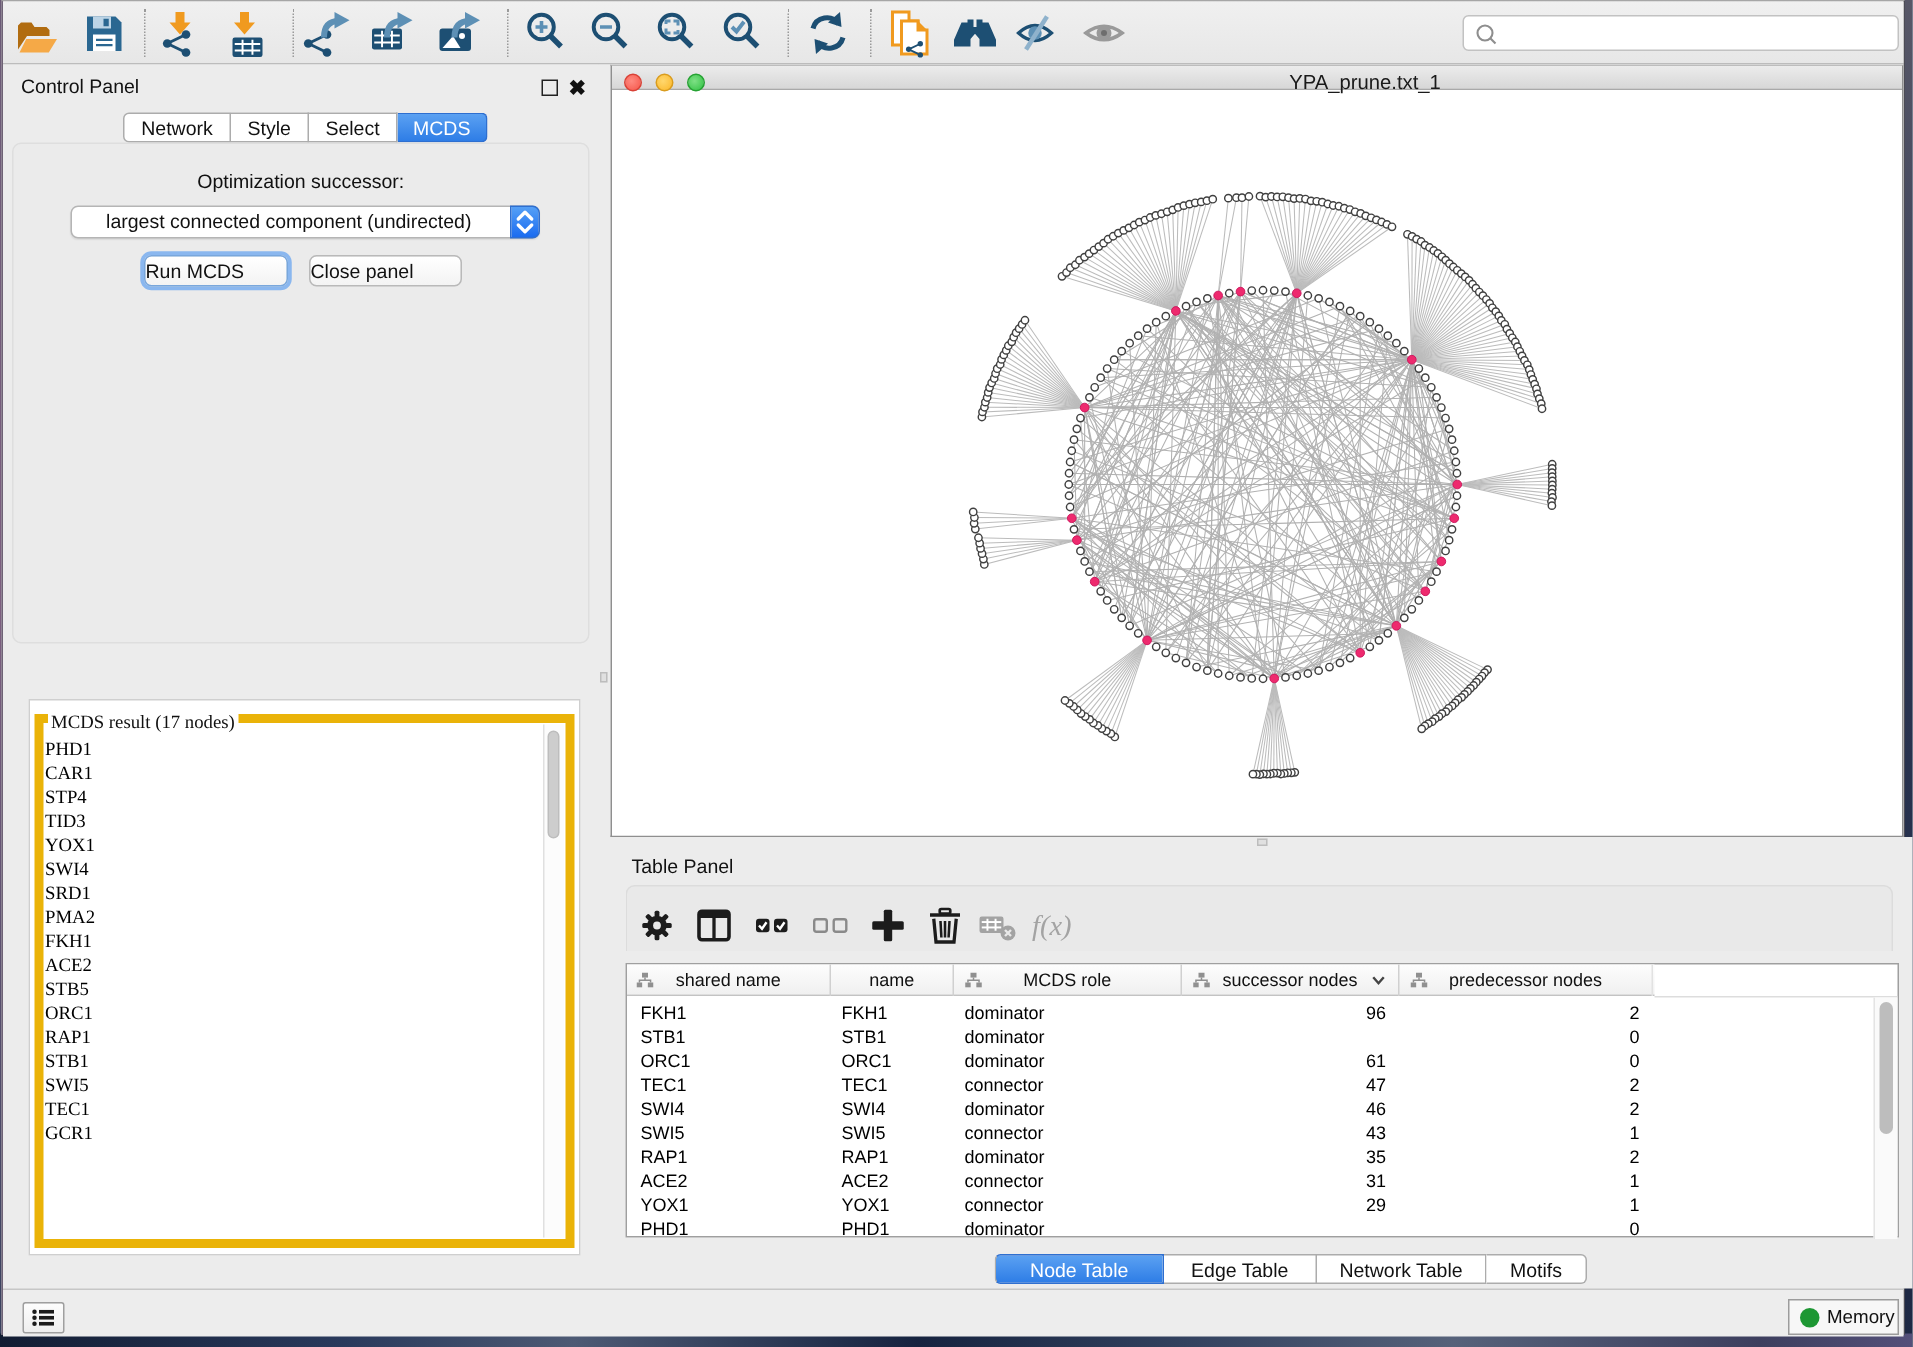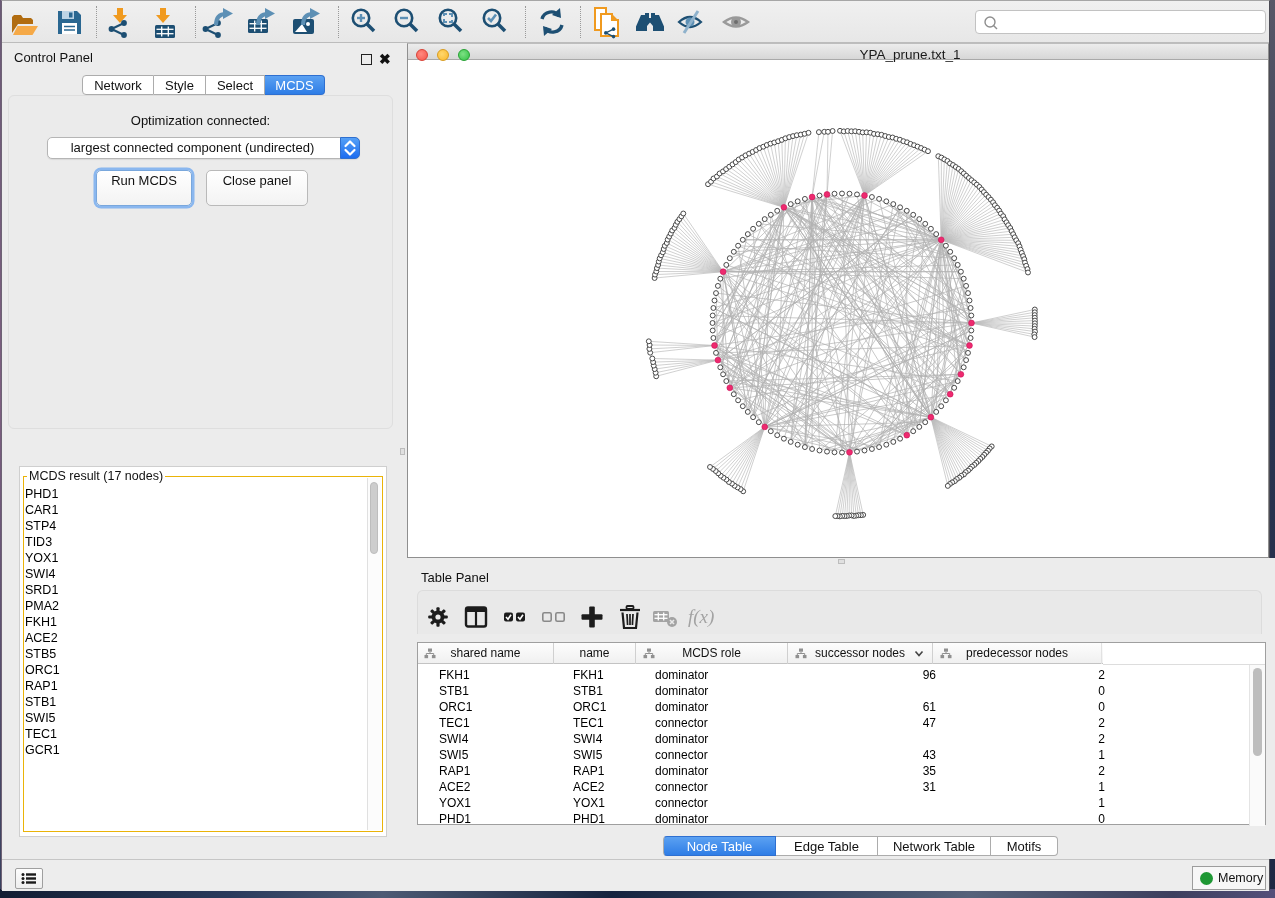--- a/index.html
+++ b/index.html
@@ -247,7 +247,7 @@
     <div class="tab tabsel" style="width:60px">MCDS</div>
   </div>
   <div id="cpbody"></div>
-  <div id="optlab">Optimization connected:</div>
+  <div id="optlab">Optimization successor:</div>
   <div id="combo">
         <div class="ct">largest connected component (undirected)</div>
     <div class="stepper">

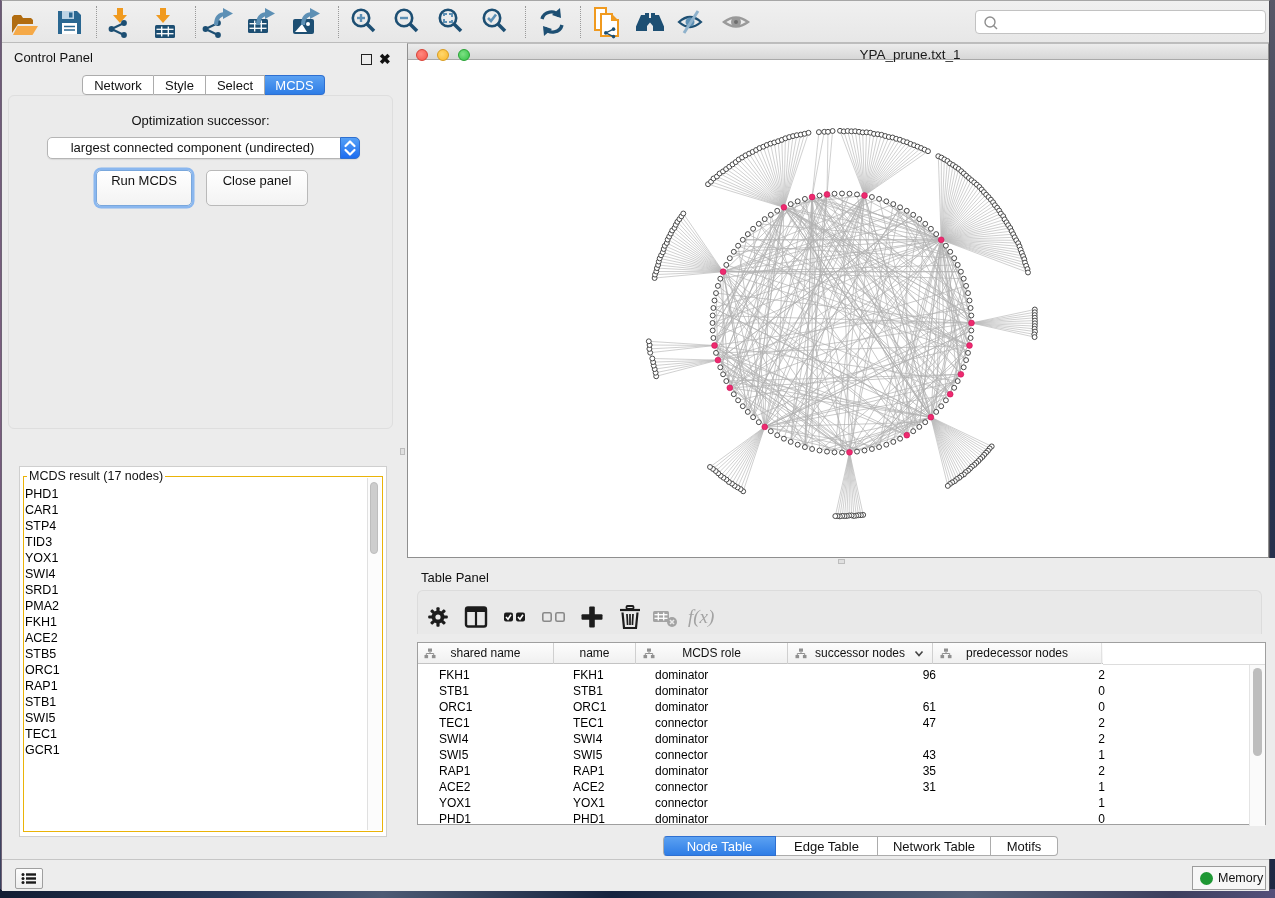--- a/index.html
+++ b/index.html
@@ -43,8 +43,8 @@
 #combo .ct { position:absolute; left:0; right:22px; top:2px; text-align:center; font-size:13px; color:#111; }
 #combo .stepper { position:absolute; right:-1px; top:-1px; width:20px; height:22px;
   background:linear-gradient(#55a0f6,#1b6cf0); border-radius:0 5px 5px 0; border:1px solid #2e6fd0; }
-.btn { position:absolute; height:36px; background:linear-gradient(#ffffff,#f3f3f3); border:1px solid #b9b9b9;
-  border-radius:5px; font-size:13px; color:#111; text-align:center; line-height:19px; }
+.btn { position:absolute; height:21px; background:linear-gradient(#ffffff,#f3f3f3); border:1px solid #b9b9b9;
+  border-radius:5px; font-size:13px; color:#111; line-height:19px; }
 #runbtn { left:94px; top:127px; width:96px; box-shadow:0 0 0 2.5px rgba(106,166,240,0.75); border-color:#79a7dc; }
 #closebtn { left:204px; top:127px; width:102px; }
 

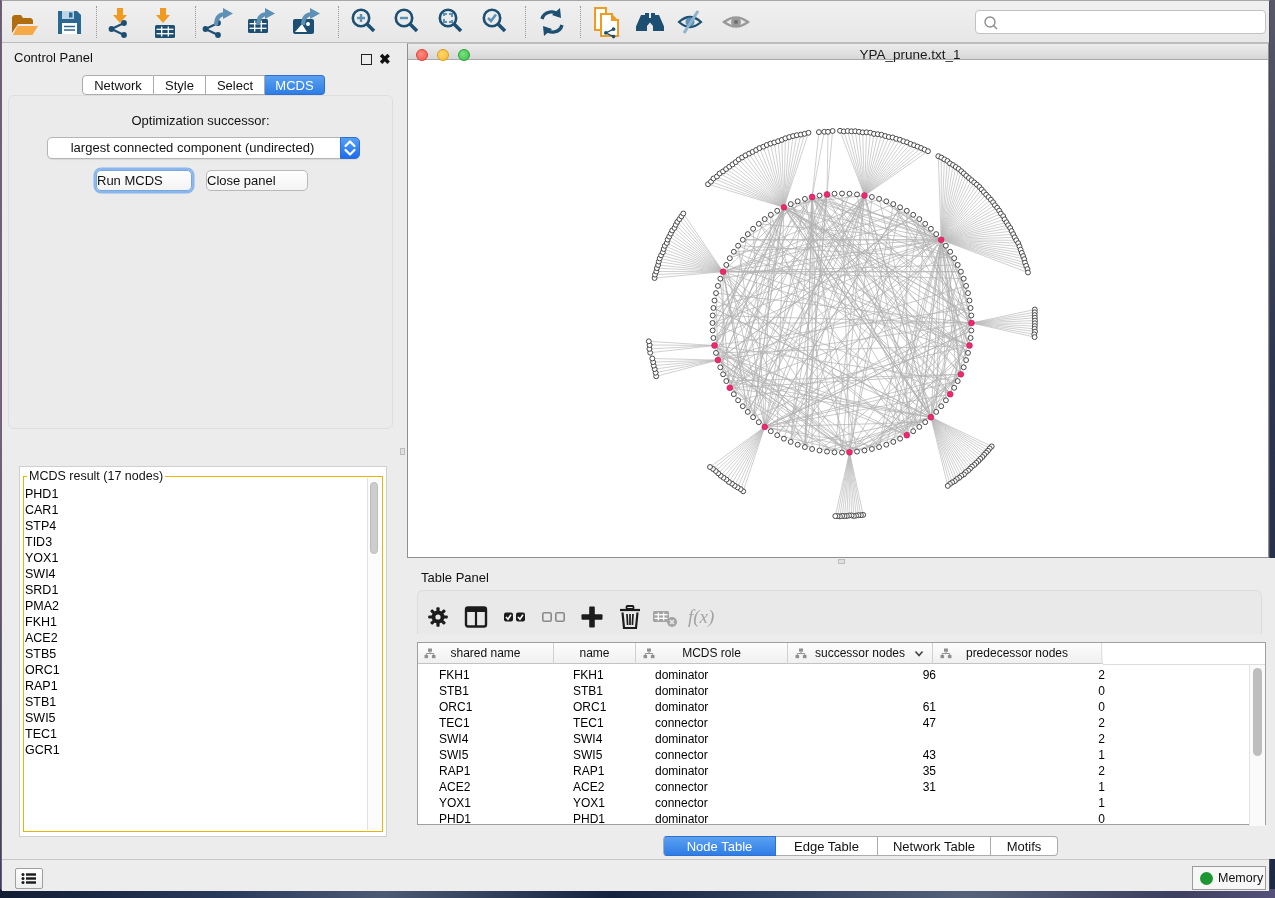--- a/index.html
+++ b/index.html
@@ -50,7 +50,7 @@
 
 #mcdsbox { position:absolute; left:17px; top:423px; width:368px; height:371px;
   background:#fff; border:1px solid #cfcfcf; }
-#mcdsgrp { position:absolute; left:3px; top:9px; right:3px; bottom:4px; border:1px solid #eab308; }
+#mcdsgrp { position:absolute; left:3px; top:9px; right:3px; bottom:4px; border:6px solid #eab308;font-family:Liberation Serif, serif; }
 #mcdslab { position:absolute; left:3px; top:-8px; background:#fff; padding:0 2px; font-size:12.5px; color:#111; }
 #mcdslist { position:absolute; left:1px; top:9px; font-size:12.5px; color:#000; line-height:16px; }
 #mcdssb { position:absolute; right:1px; top:1px; width:14px; bottom:1px; border-left:1px solid #e0e0e0; background:#fcfcfc; }

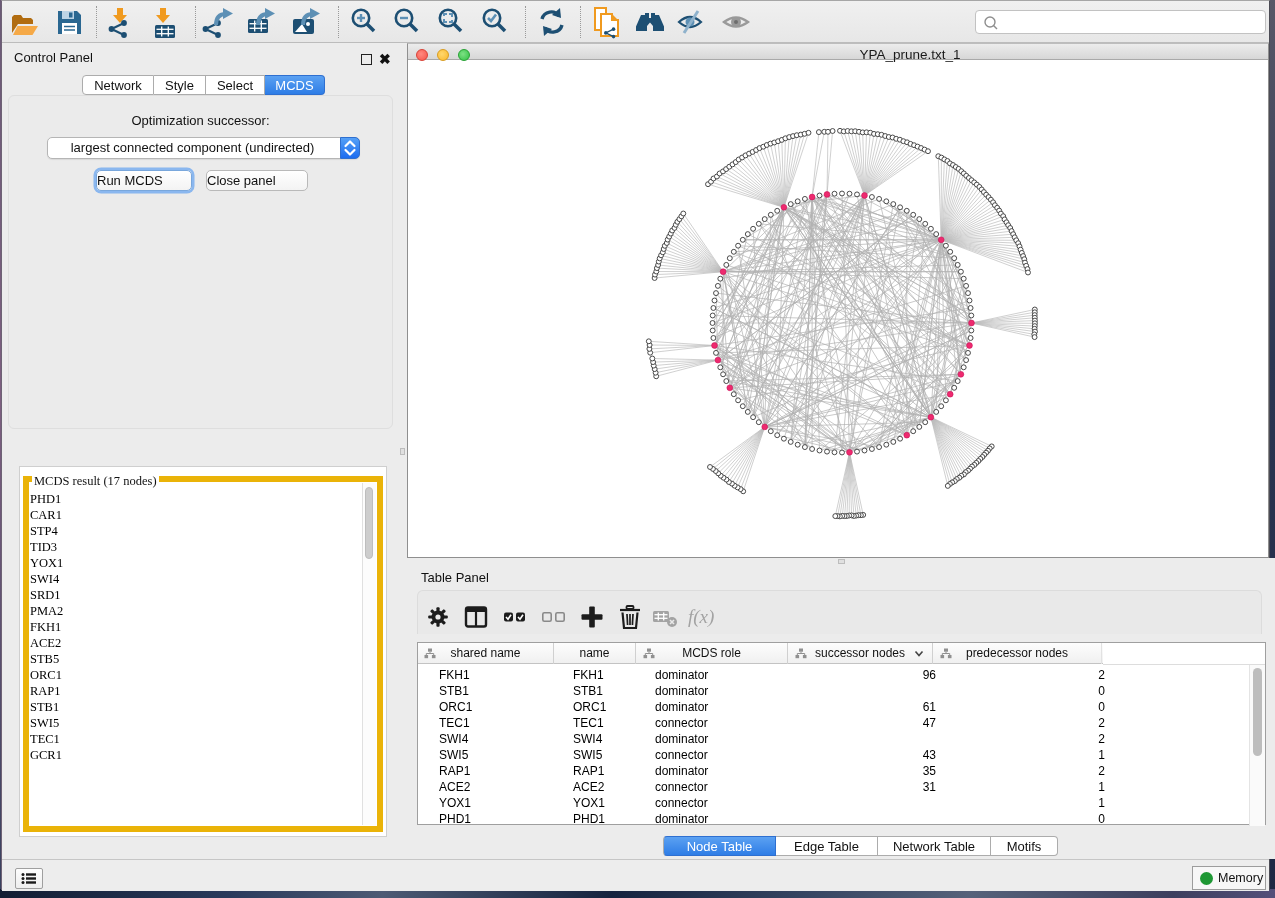--- a/index.html
+++ b/index.html
@@ -78,7 +78,7 @@
 #tp .title { position:absolute; left:14px; top:4px; font-size:13px; color:#111; }
 #tptools { position:absolute; left:10px; top:24px; width:845px; height:44px;
   background:#e9e9e9; border:1px solid #dcdcdc; border-radius:6px 6px 0 0; border-bottom:none; }
-#tbl { position:absolute; left:10px; top:76px; width:849px; height:183px; background:#fff; border:1px solid #9f9f9f;padding-left:12px; }
+#tbl { position:absolute; left:10px; top:76px; width:849px; height:183px; background:#fff; border:1px solid #9f9f9f; }
 #thead { position:absolute; left:0; top:0; width:685px; height:21px;
   background:linear-gradient(#fdfdfd,#f0f0f0); border-bottom:1px solid #c3c3c3; font-size:12px; color:#111; }
 #theadext { position:absolute; left:685px; top:21px; width:162px; height:0; border-bottom:1px solid #dddddd; }

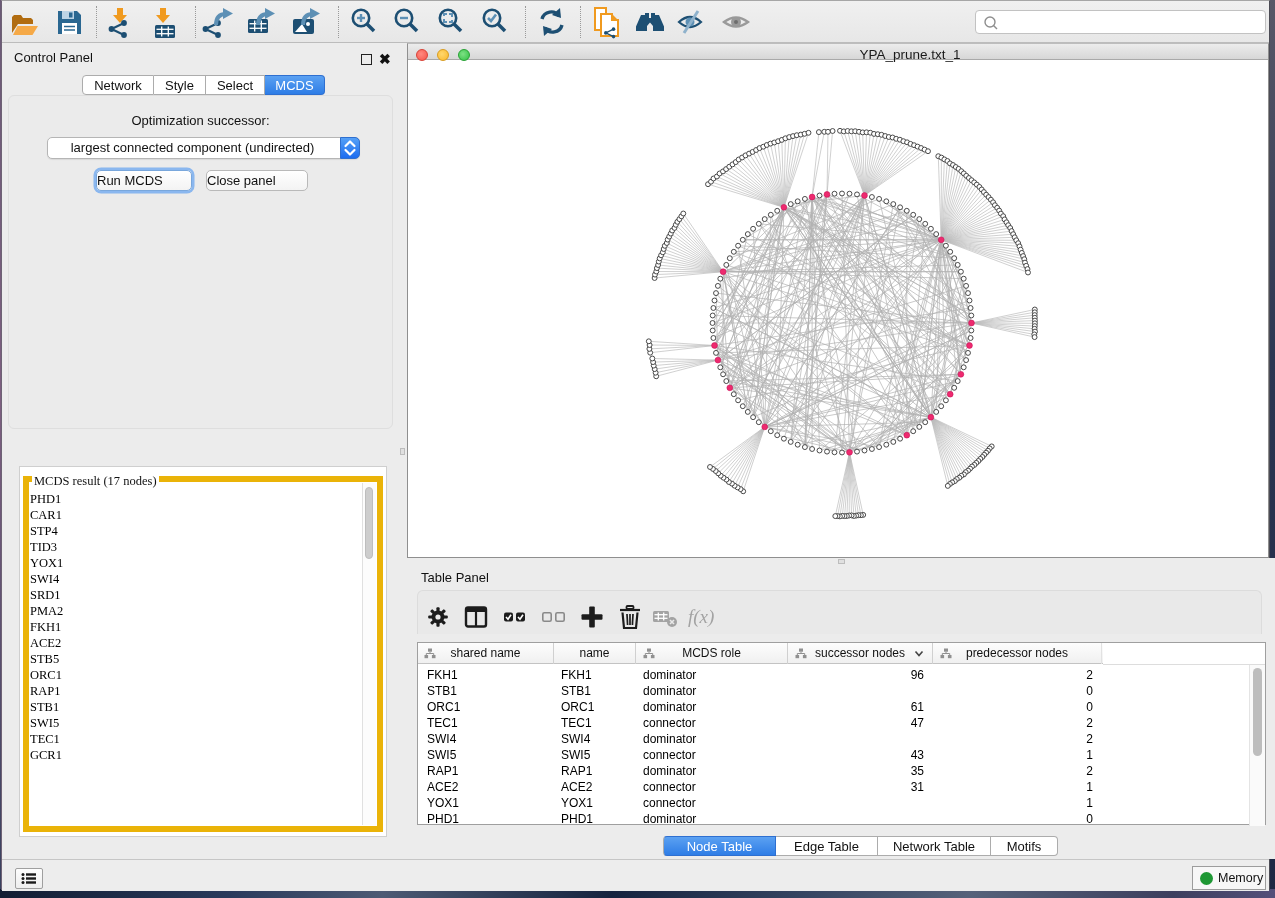--- a/index.html
+++ b/index.html
@@ -1194,6 +1194,7 @@
           <span class="c1">SWI4</span>
           <span class="c2">SWI4</span>
           <span class="c3">dominator</span>
+          <span class="c4">46</span>
           <span class="c5">2</span>
         </div>
 <div class="trow" style="top:104px; width:100%">

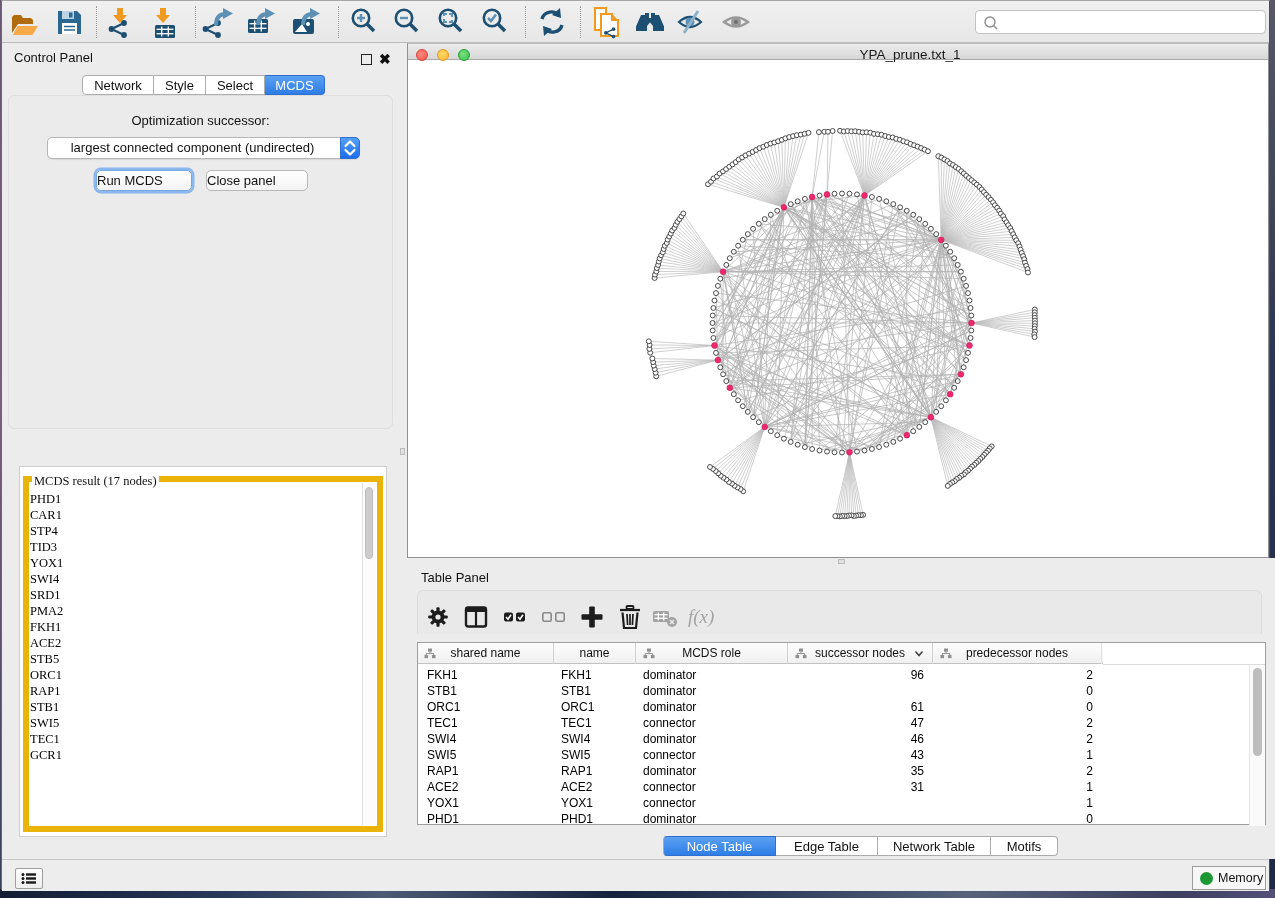--- a/index.html
+++ b/index.html
@@ -1222,6 +1222,7 @@
           <span class="c1">YOX1</span>
           <span class="c2">YOX1</span>
           <span class="c3">connector</span>
+          <span class="c4">29</span>
           <span class="c5">1</span>
         </div>
 <div class="trow" style="top:168px; width:100%">

